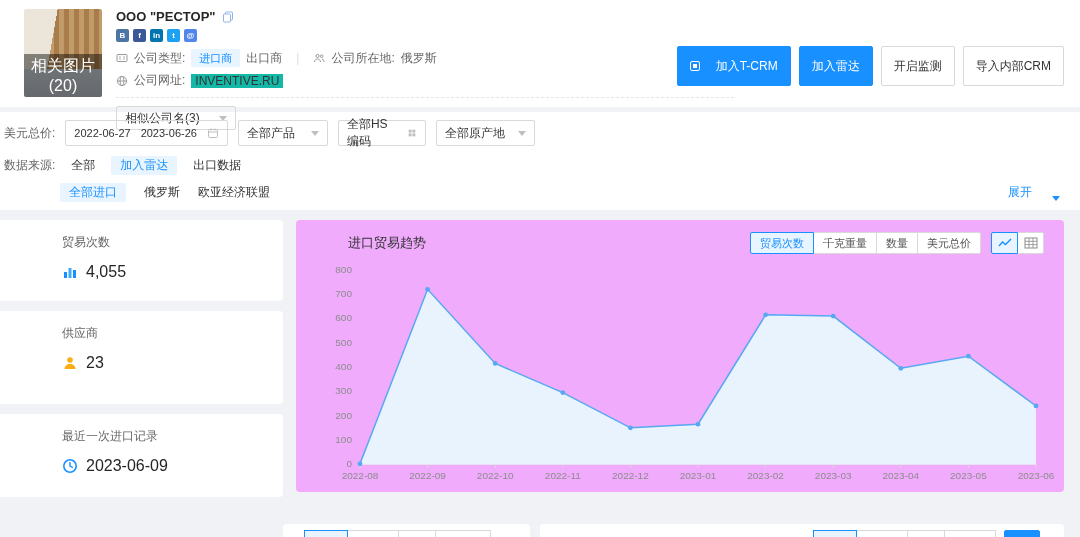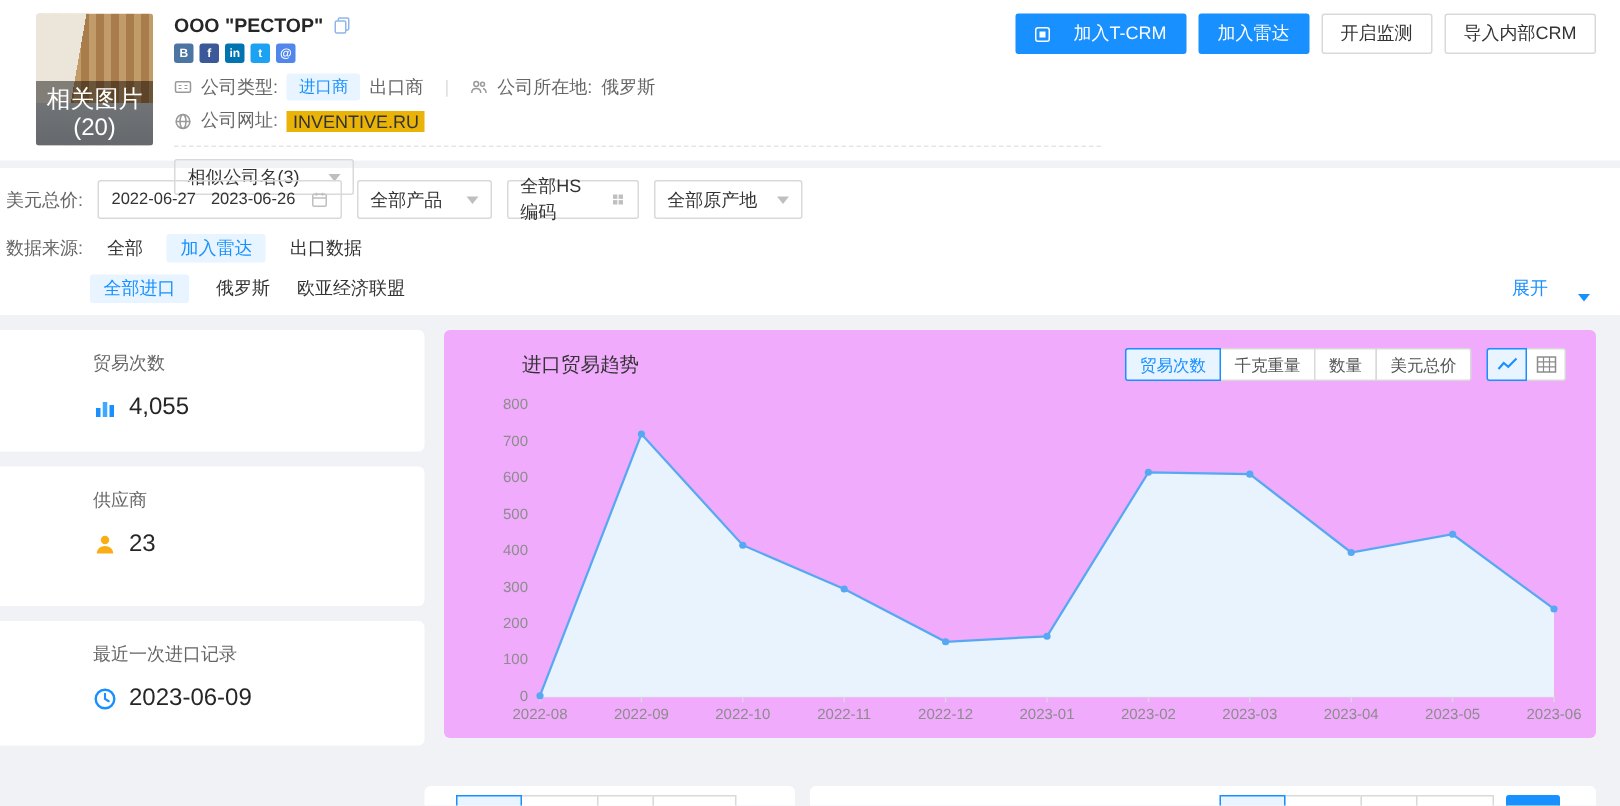--- a/index.html
+++ b/index.html
@@ -39,7 +39,7 @@
   .chev { width:0; height:0; border-left:4px solid transparent; border-right:4px solid transparent; border-top:5px solid #bfbfbf; }
   .chev.blue { border-top-color:#1890ff; }
   .header-buttons { position:absolute; top:9px; right:16px; display:flex; gap:8px; }
-  .btn { height:27px; padding:0 12px; border-radius:2px; display:flex; align-items:center; gap:16px; cursor:pointer; white-space:nowrap; }
+  .btn { height:40px; padding:0 12px; border-radius:2px; display:flex; align-items:center; gap:16px; cursor:pointer; white-space:nowrap;margin-top:37px; }
   .btn-primary { background:#1890ff; border:1px solid #1890ff; color:#fff; }
   .btn-default { background:#fff; border:1px solid #d9d9d9; color:#333; }
   .tcrm-icon { width:10px; height:10px; border:1px solid #fff; border-radius:2px; position:relative; }

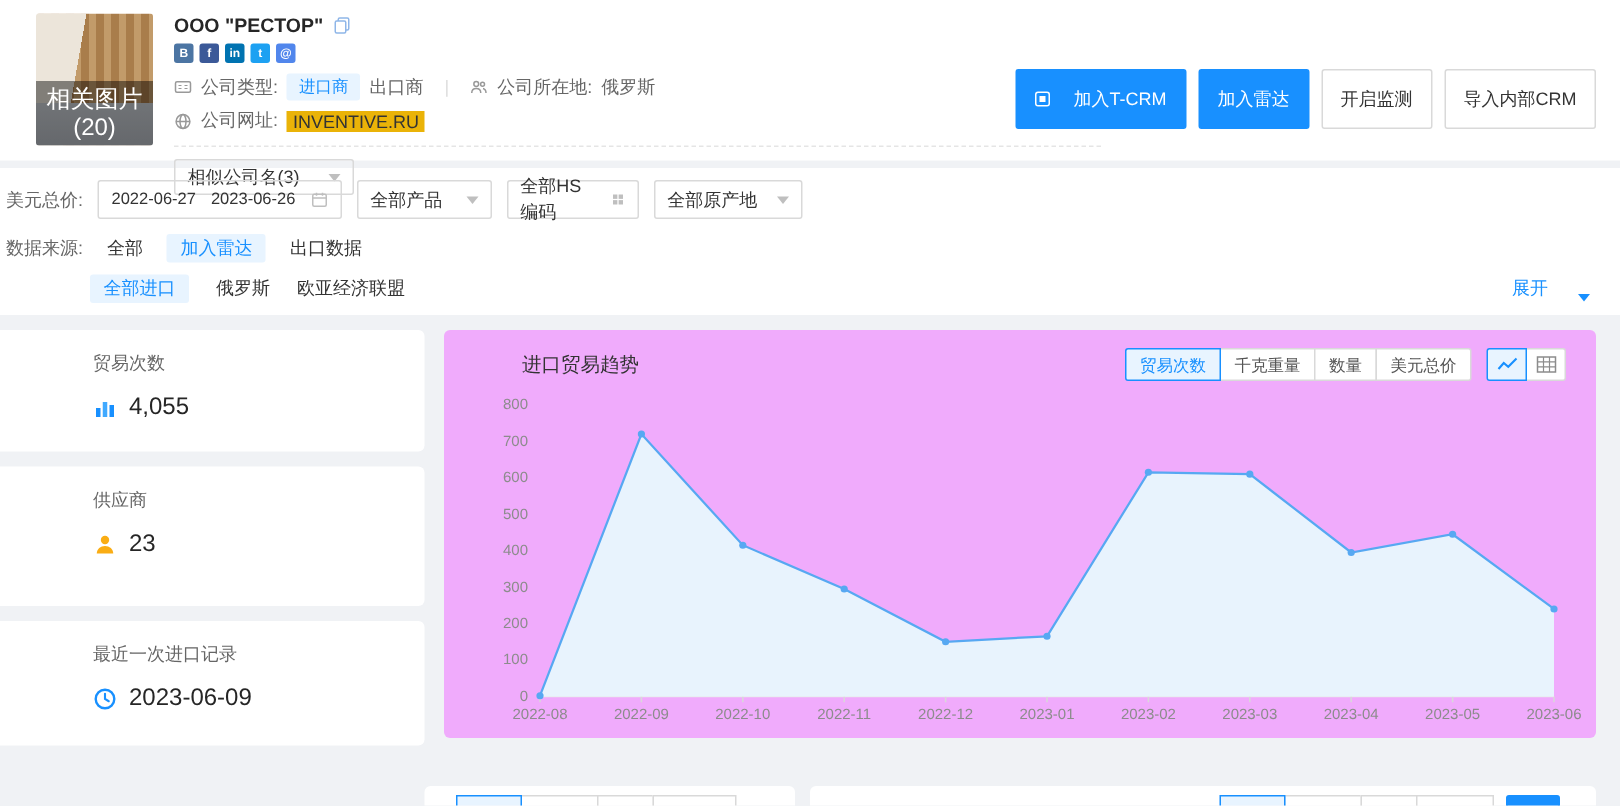--- a/index.html
+++ b/index.html
@@ -32,7 +32,7 @@
   .micon { display:inline-flex; flex:none; }
   .tag-blue { background:#e8f4ff; color:#1890ff; padding:0 8px; height:18px; line-height:18px; border-radius:2px; font-size:11px; }
   .divider-v { color:#ddd; margin:0 8px; }
-  .website { color:#333; background:#eab308; padding:0 4px; }
+  .website { color:#333; background:#14b8a6; padding:0 4px; }
   .dashed { border-top:1px dashed #e5e5e5; margin-top:8px; }
   .similar-box { margin-top:8px; width:120px; height:24px; border:1px solid #d9d9d9; border-radius:2px;
     display:flex; align-items:center; justify-content:space-between; padding:0 8px; cursor:pointer; color:#333; }

